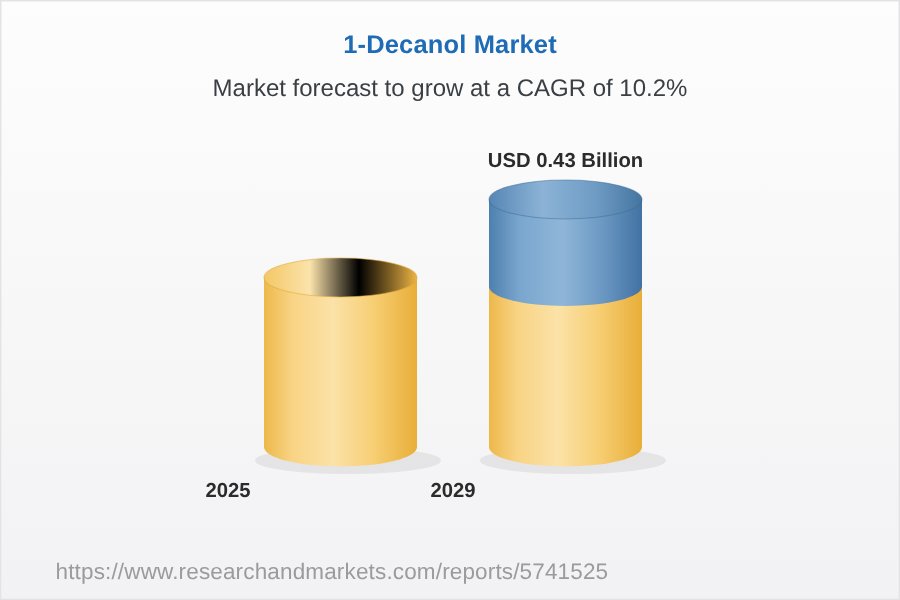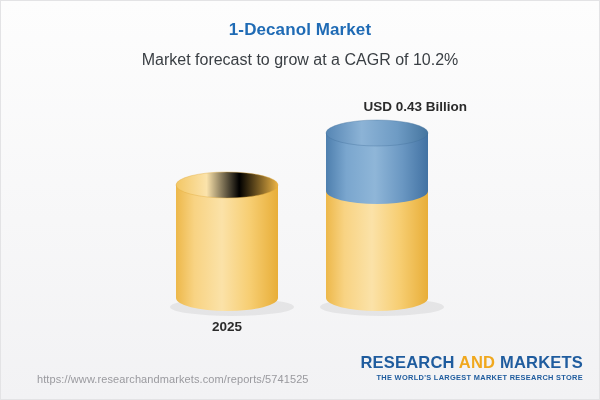--- a/index.html
+++ b/index.html
@@ -49,7 +49,7 @@
   .data-label {
     position: absolute;
     width: 180px;
-    text-align: right;
+    text-align: center;
     font-size: 13.5px;
     font-weight: bold;
     color: #2b2b2b;

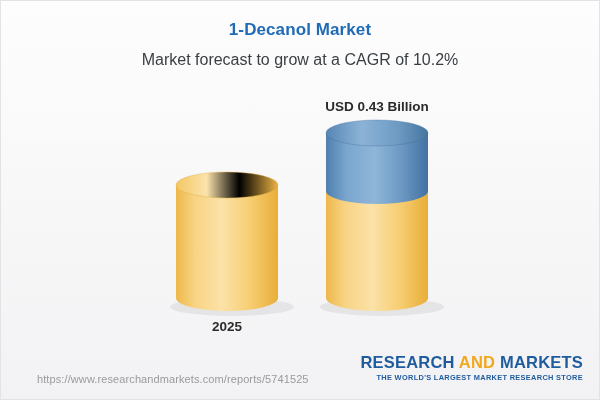--- a/index.html
+++ b/index.html
@@ -58,7 +58,6 @@
   .axis-label {
     position: absolute;
     width: 180px;
-    text-align: center;
     font-size: 13.5px;
     font-weight: bold;
     color: #2b2b2b;

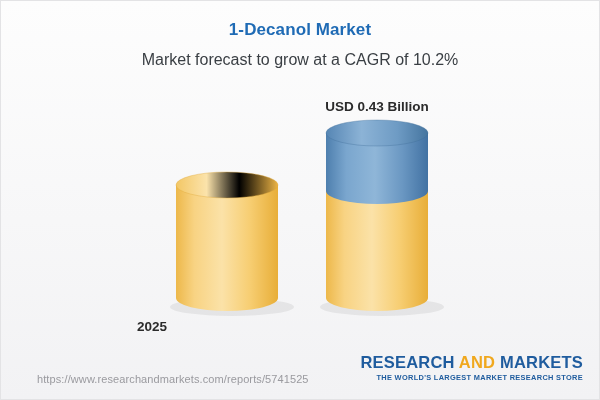--- a/index.html
+++ b/index.html
@@ -161,6 +161,7 @@
     <div class="data-label" style="left:286px; top:98px;">USD 0.43 Billion</div>
 
     <div class="axis-label" style="left:136px; top:318px;">2025</div>
+    <div class="axis-label" style="left:286px; top:318px;">2029</div>
   </div>
 
   <div class="footer-url">https://www.researchandmarkets.com/reports/5741525</div>

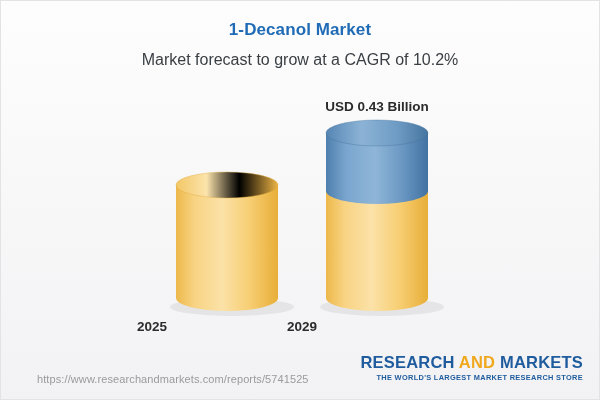--- a/index.html
+++ b/index.html
@@ -166,10 +166,6 @@
 
   <div class="footer-url">https://www.researchandmarkets.com/reports/5741525</div>
 
-  <div class="logo">
-    <div class="logo-main"><span>RESEARCH</span> <span class="logo-and">AND</span> <span>MARKETS</span></div>
-    <div class="logo-tag">THE WORLD'S LARGEST MARKET RESEARCH STORE</div>
-  </div>
 
 </div>
 

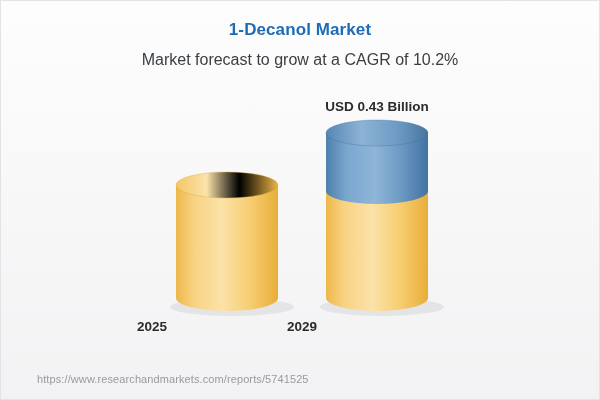--- a/index.html
+++ b/index.html
@@ -66,7 +66,7 @@
     position: absolute;
     left: 36px;
     top: 372px;
-    font-size: 11px;
+    font-size: 15px;
     color: #9a9a9f;
     letter-spacing: 0.1px;
   }

